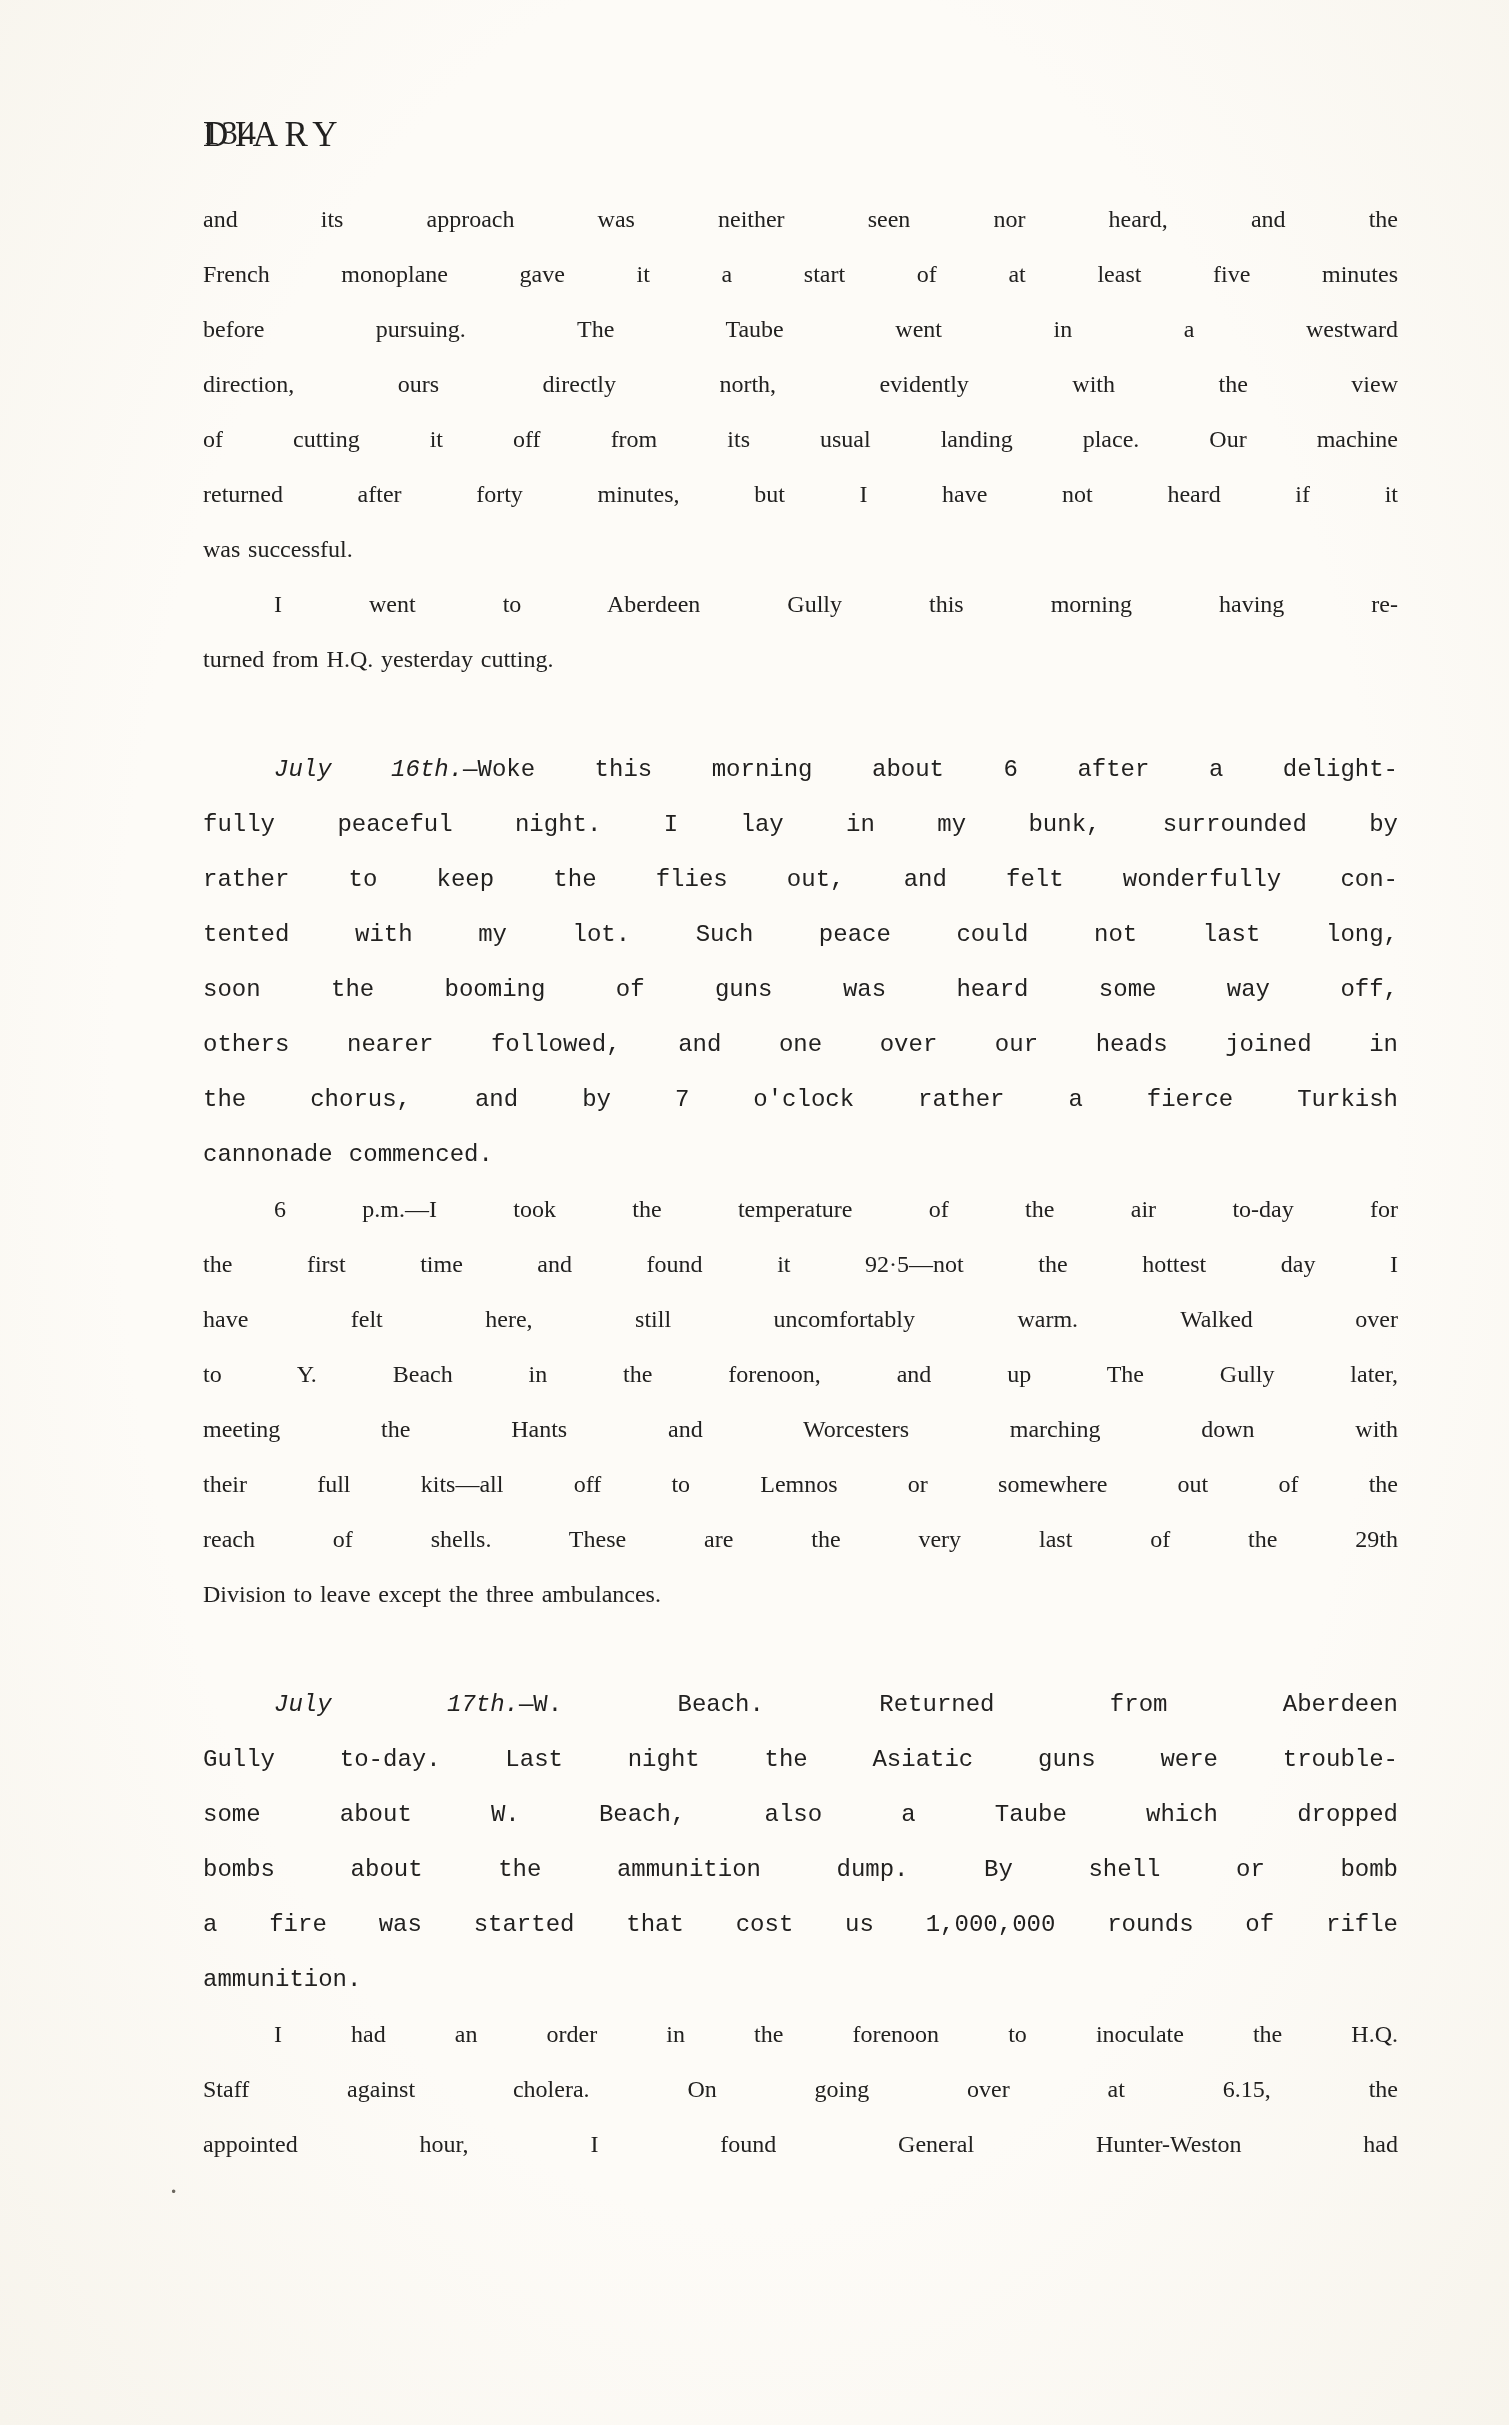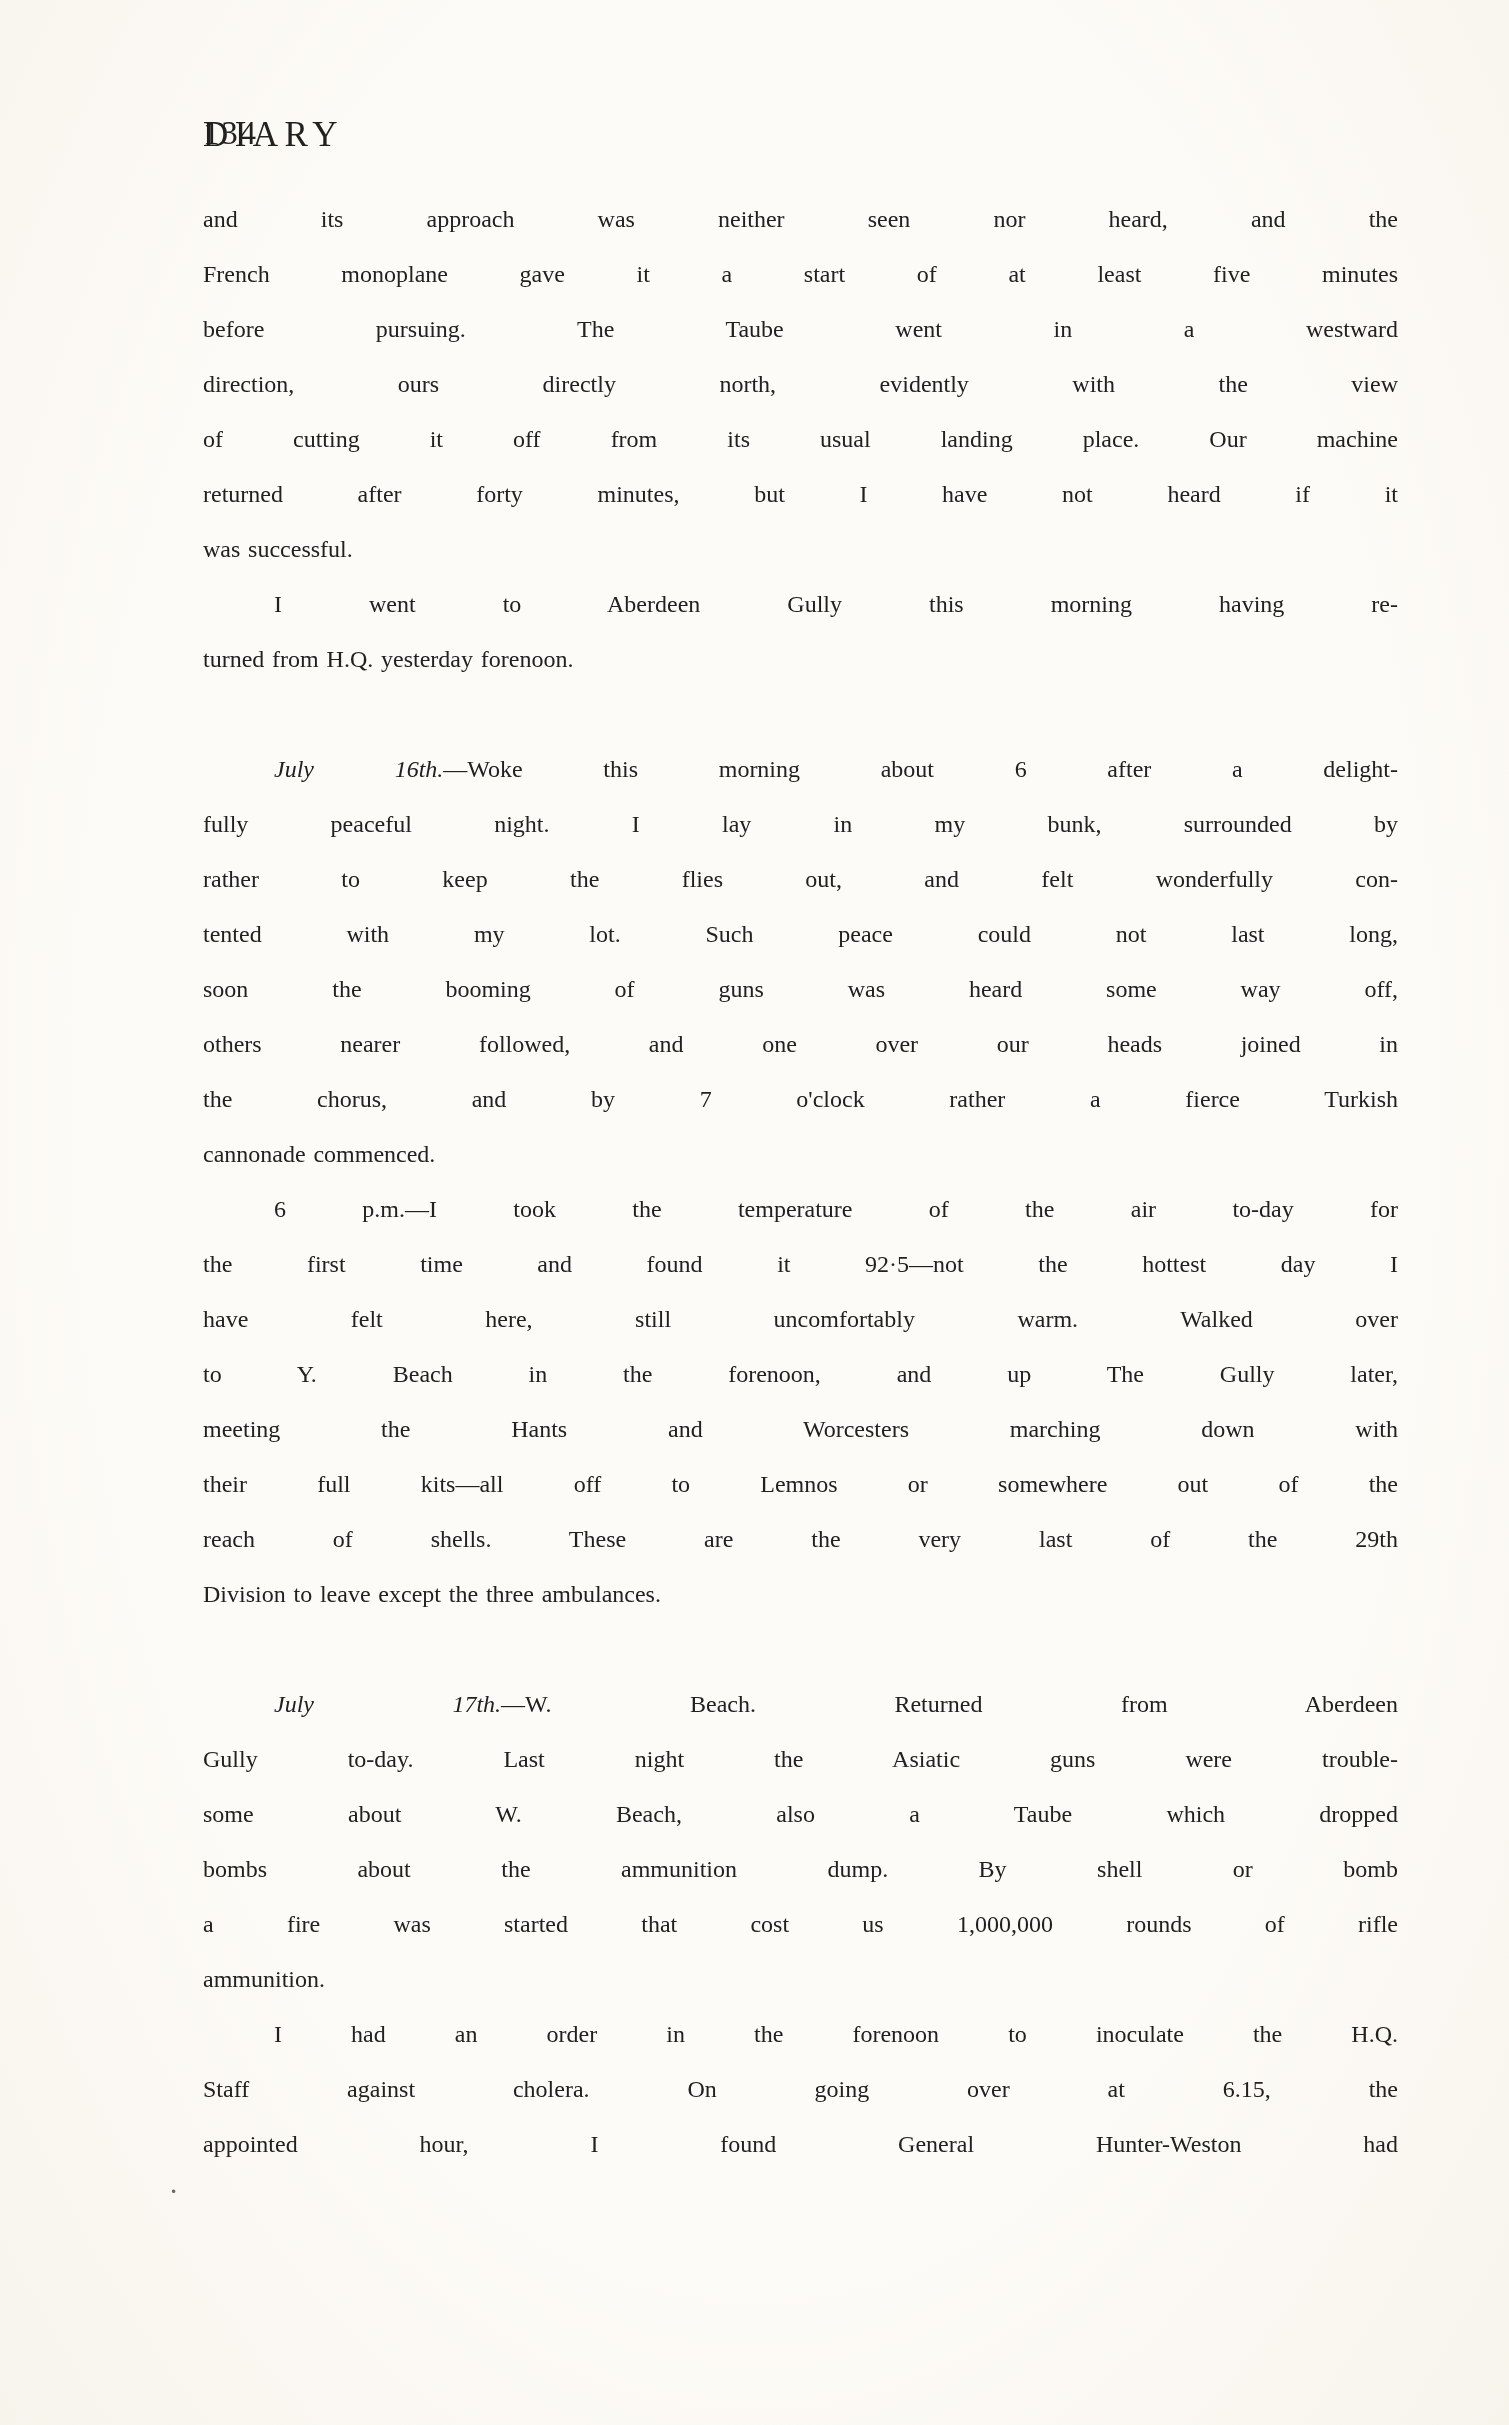--- a/index.html
+++ b/index.html
@@ -98,7 +98,7 @@
       </div>
       <div class="para">
         <div class="line indent">I went to Aberdeen Gully this morning having re-</div>
-        <div class="line last">turned from H.Q. yesterday forenoon.</div>
+        <div class="line last">turned from H.Q. yesterday cutting.</div>
       </div>
       <div class="para gap">
         <div class="line indent"><em>July 16th.</em>—Woke this morning about 6 after a delight-</div>

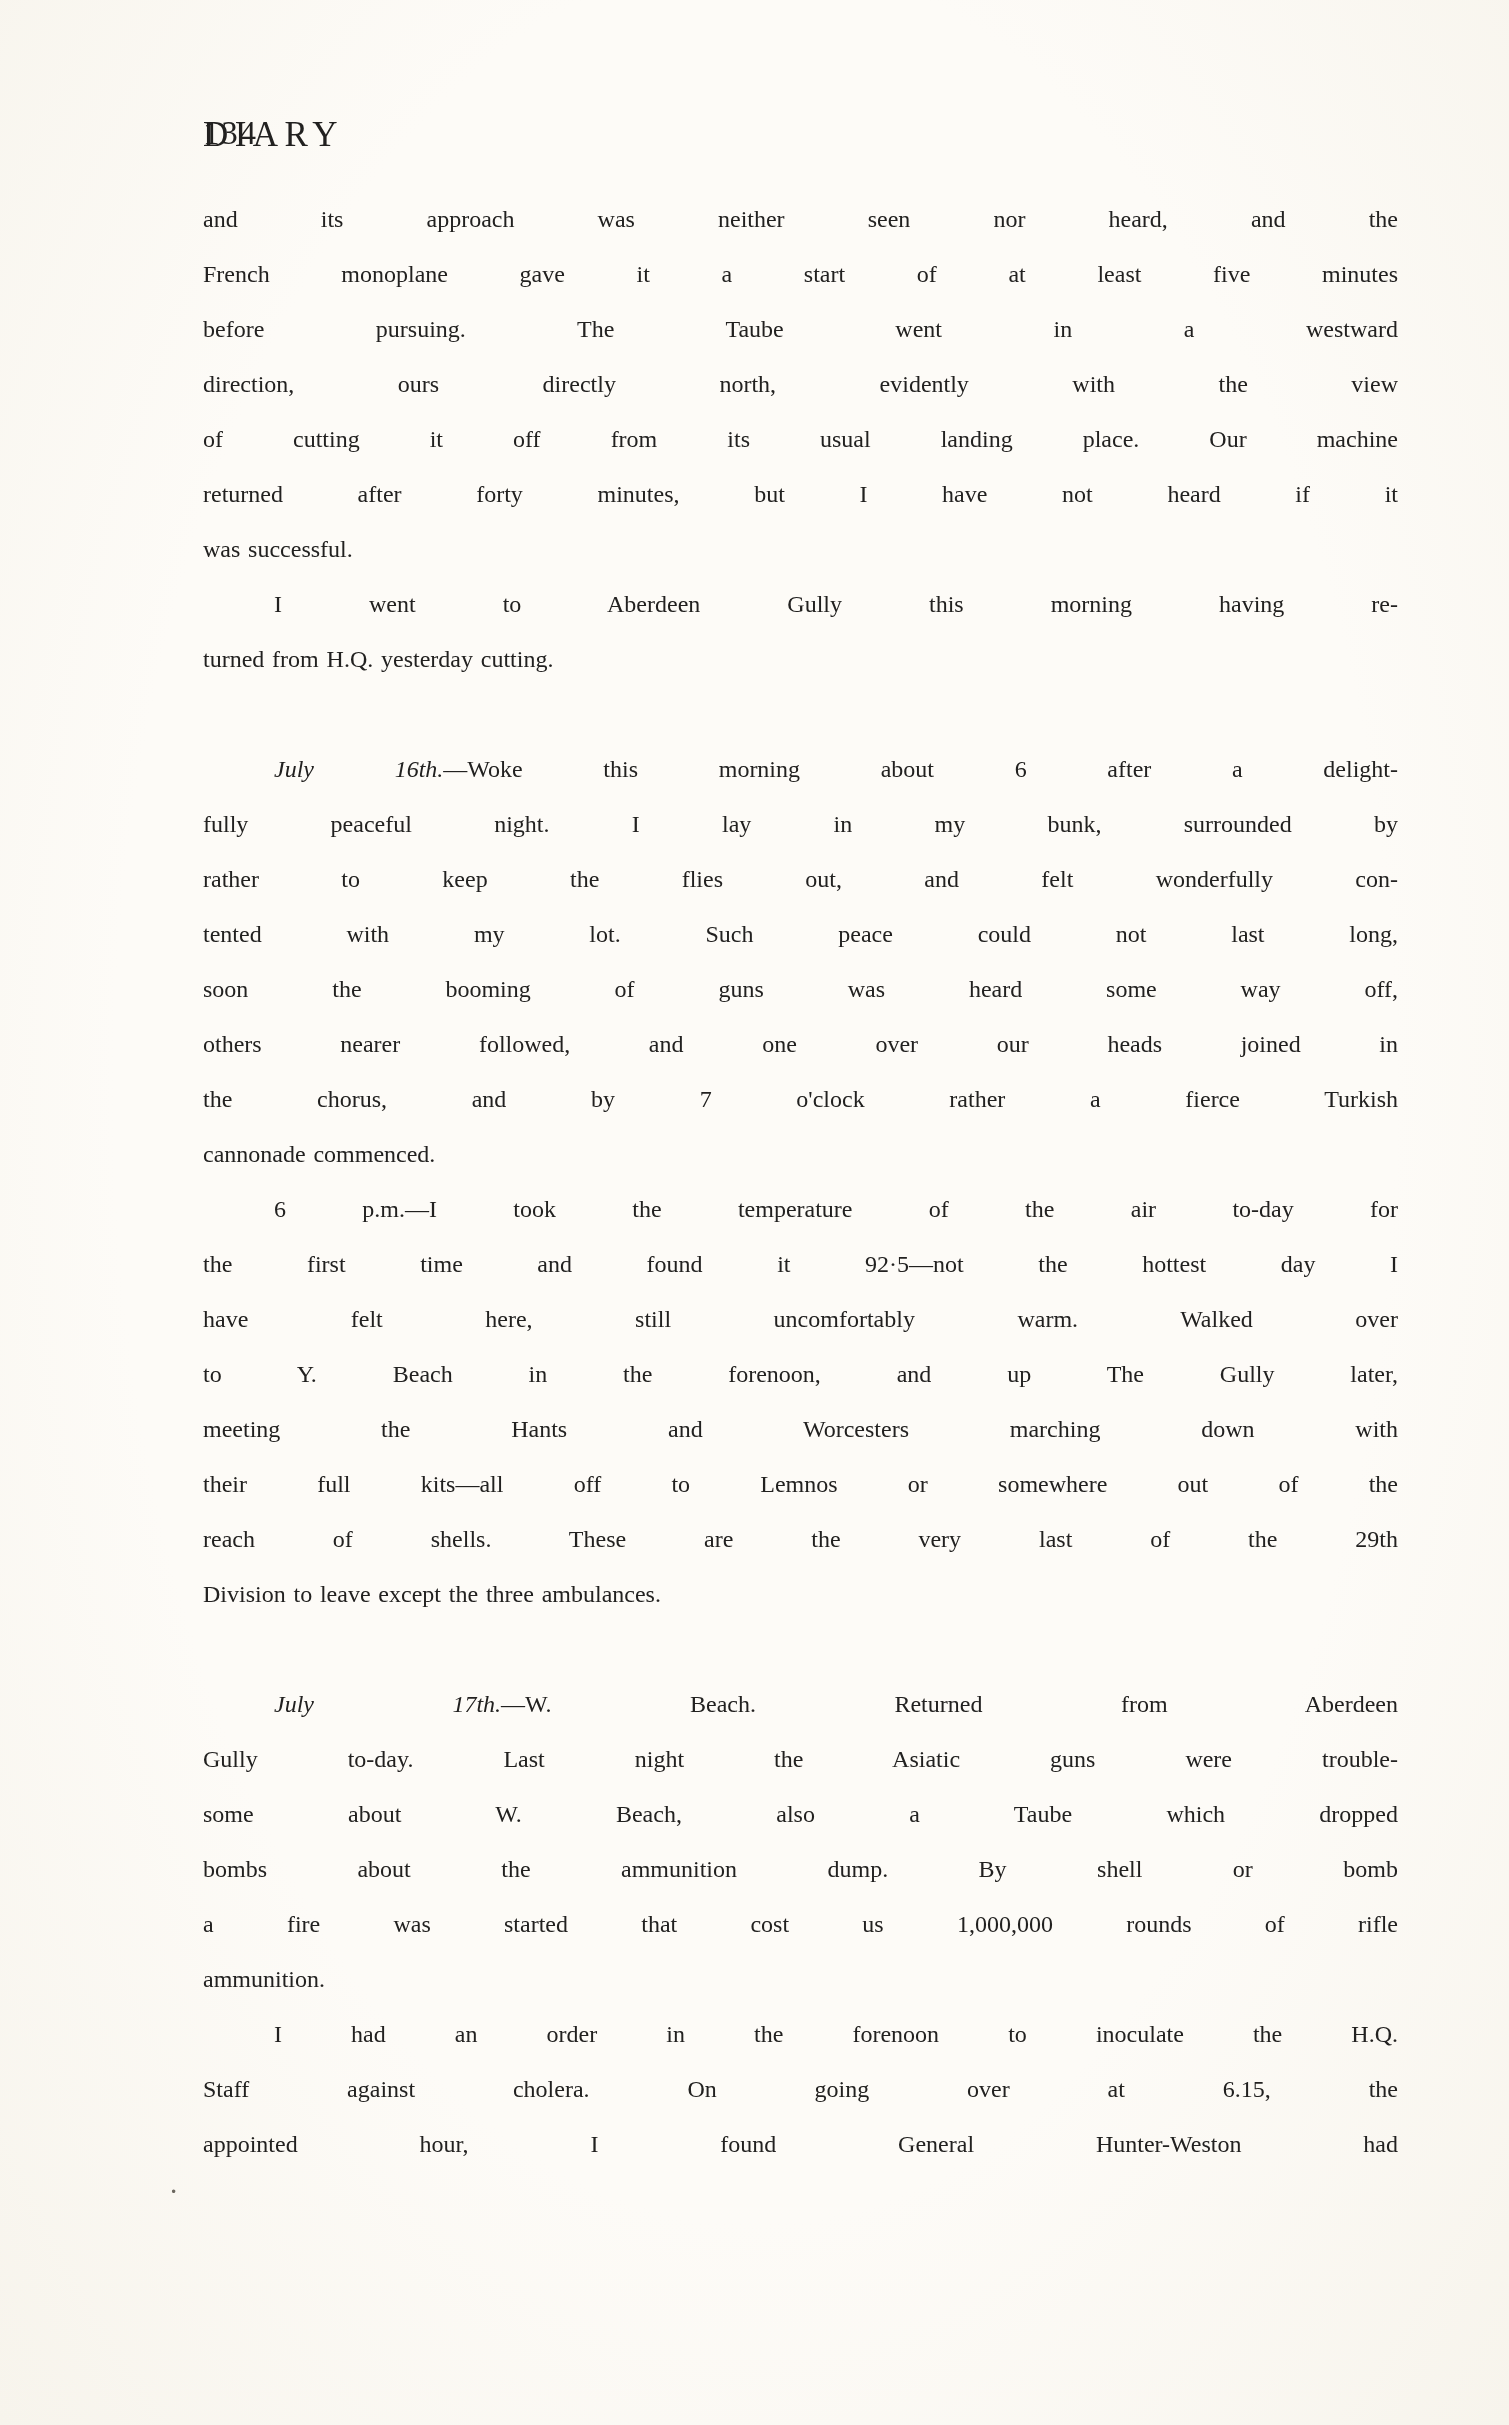--- a/index.html
+++ b/index.html
@@ -54,6 +54,7 @@
   }
   .para.gap {
     margin-top: 55px;
+    font-family: Liberation Mono, monospace;
   }
   .line {
     text-align: justify;

